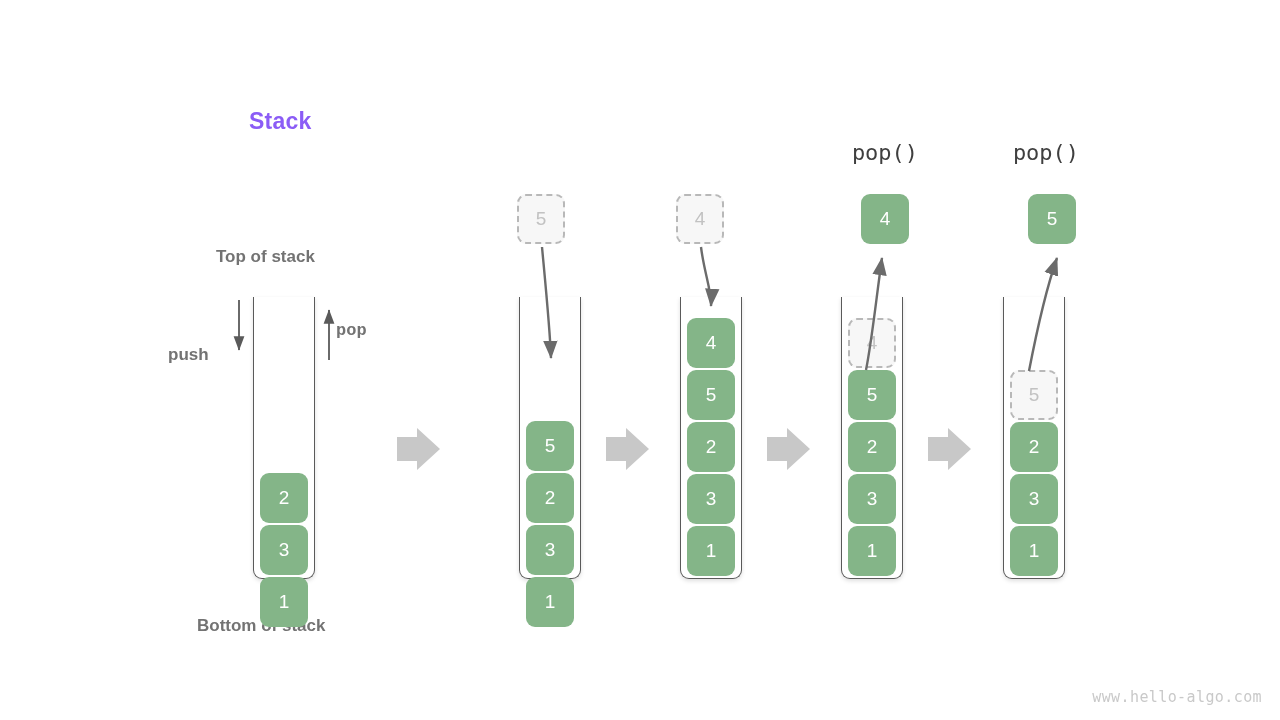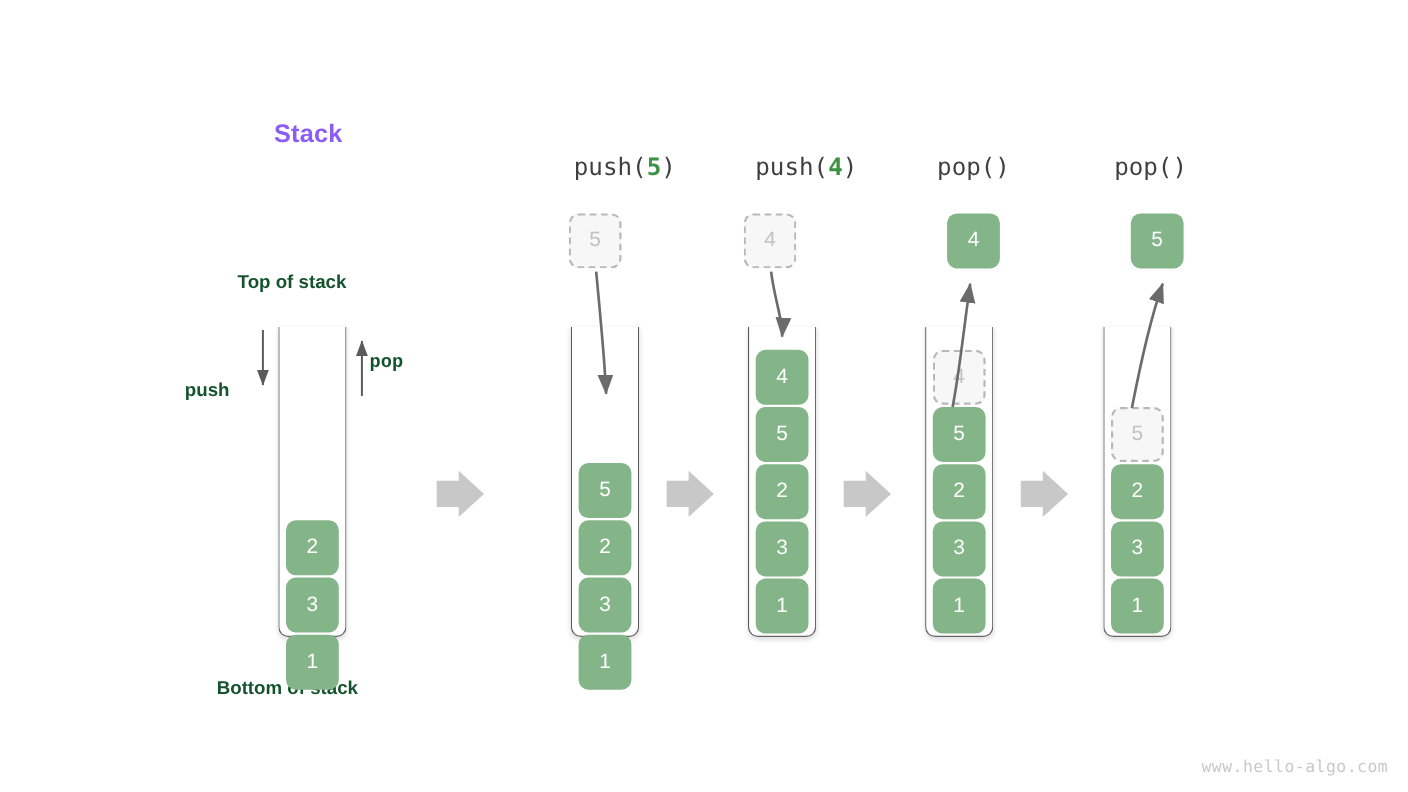--- a/index.html
+++ b/index.html
@@ -155,9 +155,6 @@
   <div class="label-bold label-push">push</div>
   <div class="label-bold label-pop">pop</div>
 
-  <div class="op-caption" style="left:468px;">
-    <span>push(</span><span class="val">5</span><span>)</span>
-  </div>
   <div class="op-caption" style="left:633px;">
     <span>push(</span><span class="val">4</span><span>)</span>
   </div>

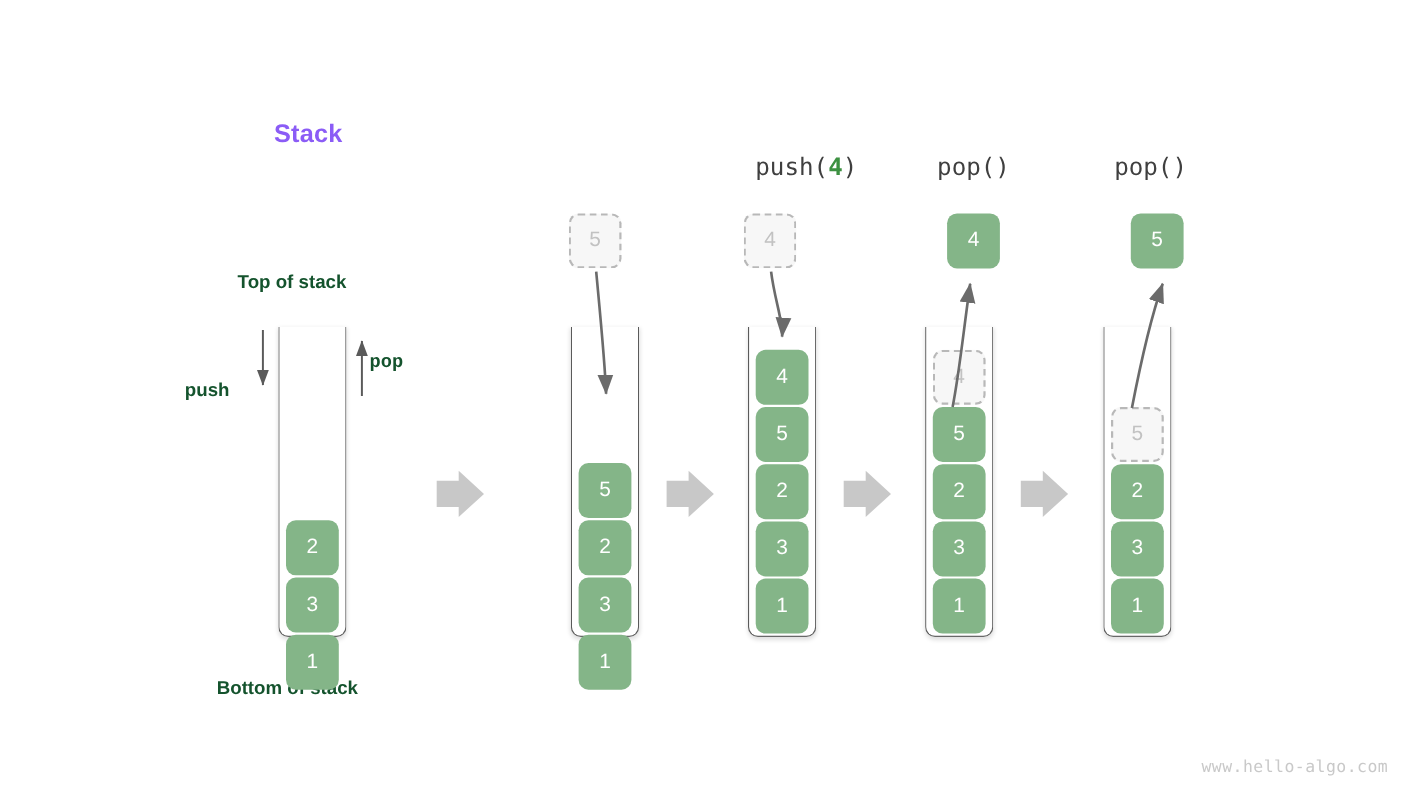--- a/index.html
+++ b/index.html
@@ -155,9 +155,6 @@
   <div class="label-bold label-push">push</div>
   <div class="label-bold label-pop">pop</div>
 
-  <div class="op-caption" style="left:633px;">
-    <span>push(</span><span class="val">4</span><span>)</span>
-  </div>
   <div class="op-caption" style="left:785px;">pop()</div>
   <div class="op-caption" style="left:946px;">pop()</div>
 

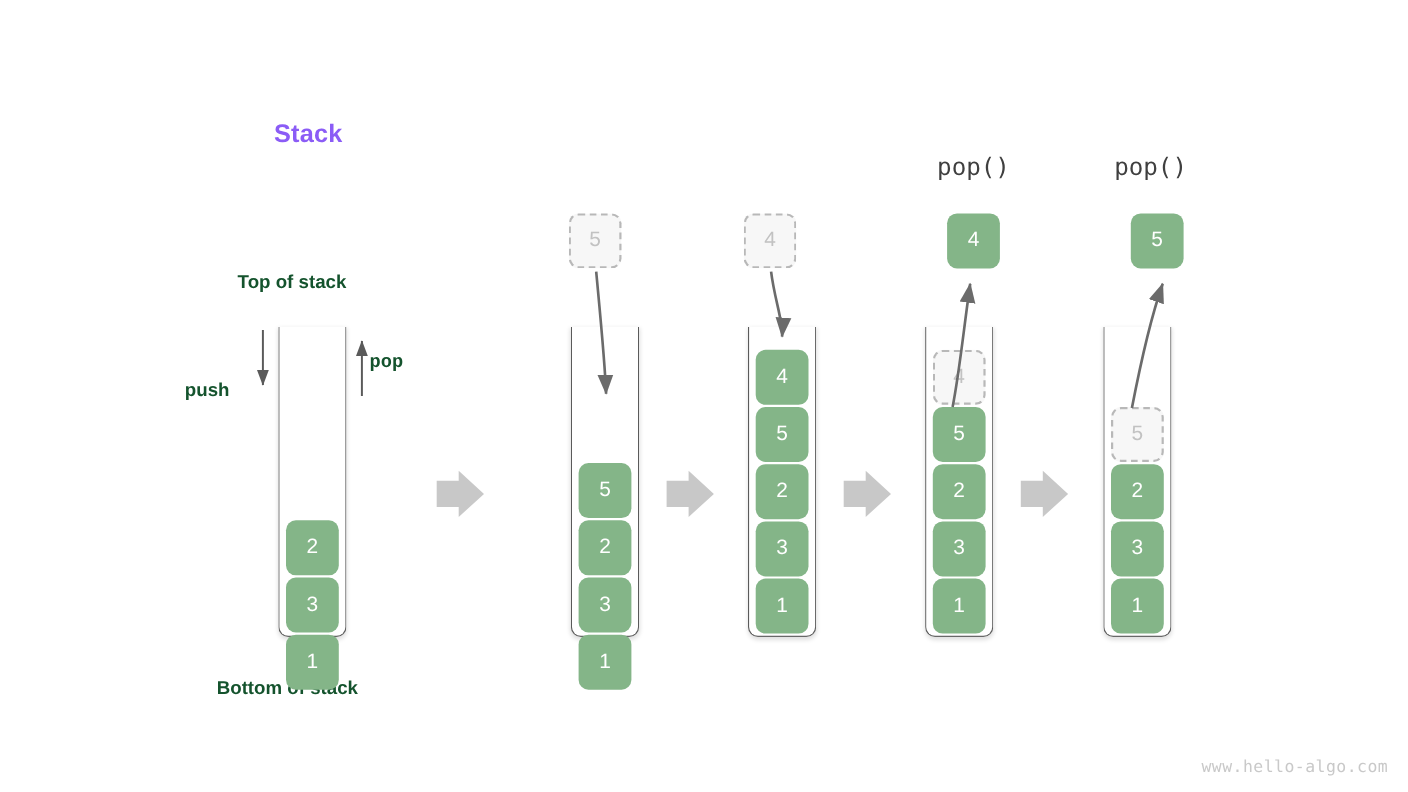--- a/index.html
+++ b/index.html
@@ -41,7 +41,7 @@
     position: absolute;
     font-size: 17px;
     font-weight: bold;
-    color: #14532d;
+    color: #737373;
     white-space: nowrap;
   }
   .label-top    { left: 216px; top: 247px; }

